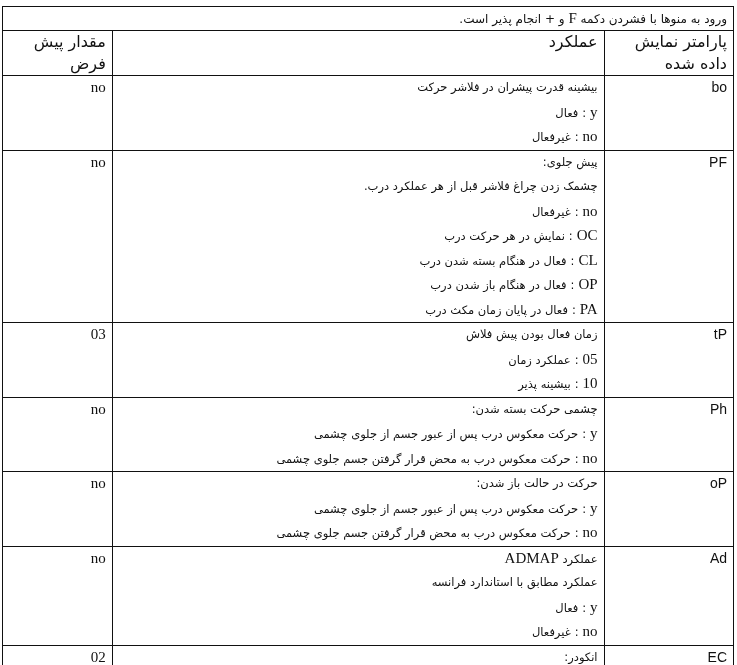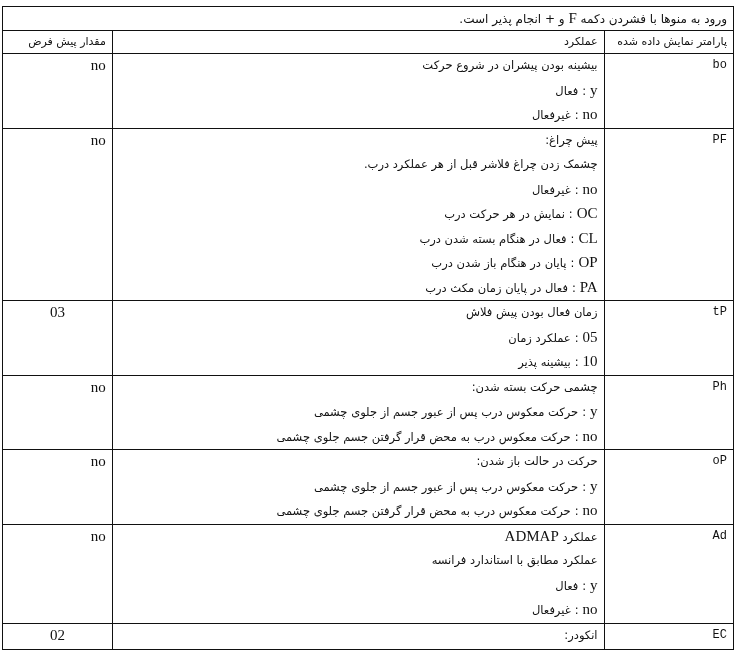--- a/index.html
+++ b/index.html
@@ -41,7 +41,7 @@
     }
     .head-cell {
       height: 22px;
-      font-size: 11px;
+      font-size: 16px;
       line-height: 22px;
       text-align: right;
     }

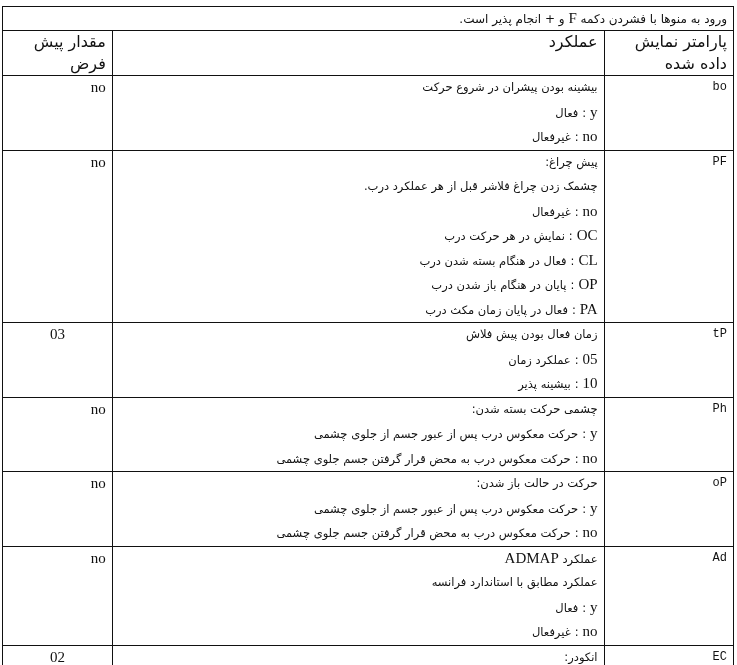--- a/index.html
+++ b/index.html
@@ -126,7 +126,7 @@
           <span class="pv">bo</span>
         </td>
     <td class="func-cell">
-      <div class="line">بیشینه بودن پیشران در شروع حرکت</div>
+      <div class="line">بیشینه قدرت پیشران در فلاشر حرکت</div>
       <div class="line"><span class="opt-code">y</span><span class="sep">:</span><span>فعال</span></div>
       <div class="line"><span class="opt-code">no</span><span class="sep">:</span><span>غیرفعال</span></div>
     </td>

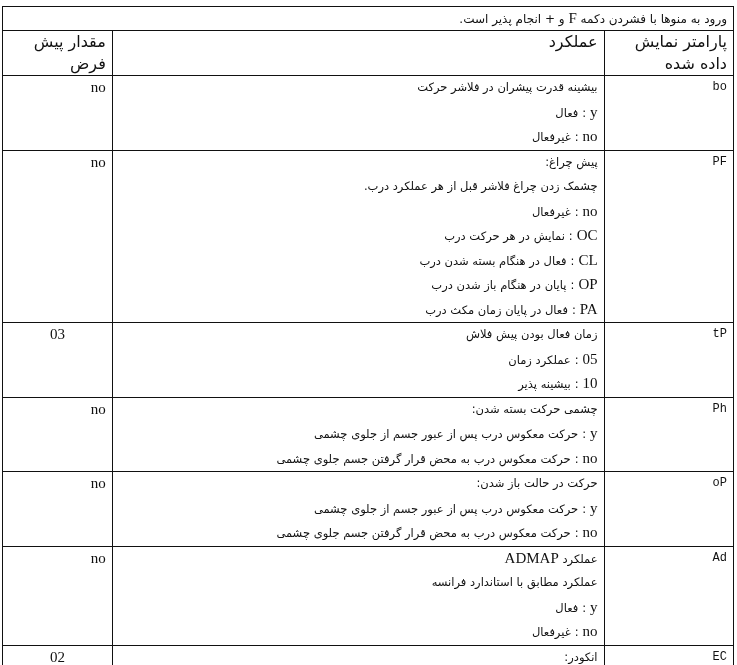--- a/index.html
+++ b/index.html
@@ -46,8 +46,8 @@
       text-align: right;
     }
     .param-cell {
-      font-family: Liberation Mono, monospace;
-      font-size: 12px;
+      font-family: Liberation Sans, sans-serif;
+      font-size: 14px;
       line-height: 22px;
       text-align: left;
       direction: ltr;

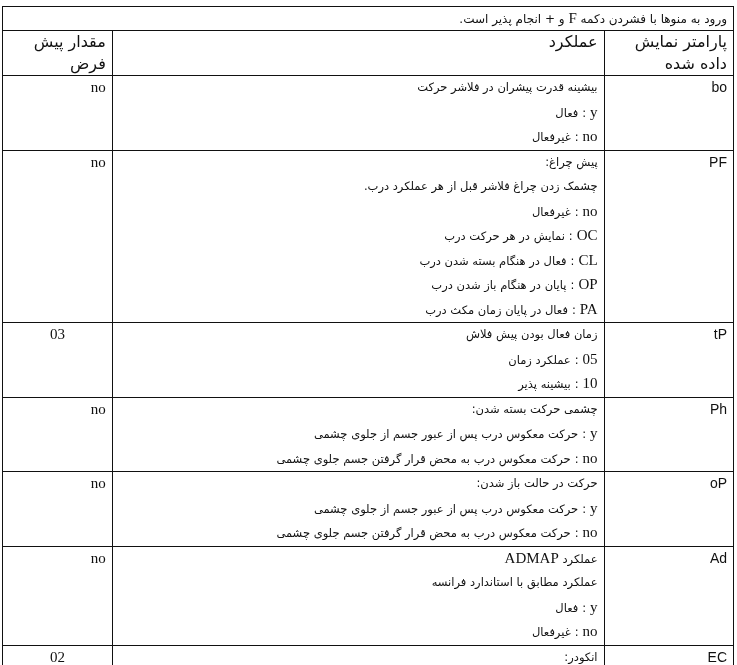--- a/index.html
+++ b/index.html
@@ -138,7 +138,7 @@
           <span class="pv">PF</span>
         </td>
     <td class="func-cell">
-      <div class="line">پیش چراغ:</div>
+      <div class="line">پیش جلوی:</div>
       <div class="line">چشمک زدن چراغ فلاشر قبل از هر عملکرد درب.</div>
       <div class="line"><span class="opt-code">no</span><span class="sep">:</span><span>غیرفعال</span></div>
       <div class="line"><span class="opt-code">OC</span><span class="sep">:</span><span>نمایش در هر حرکت درب</span></div>

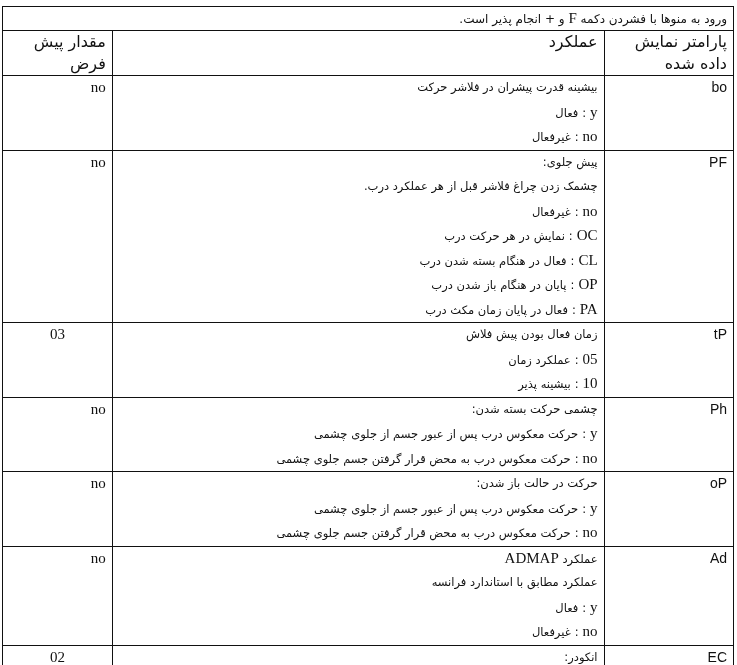--- a/index.html
+++ b/index.html
@@ -143,7 +143,7 @@
       <div class="line"><span class="opt-code">no</span><span class="sep">:</span><span>غیرفعال</span></div>
       <div class="line"><span class="opt-code">OC</span><span class="sep">:</span><span>نمایش در هر حرکت درب</span></div>
       <div class="line"><span class="opt-code">CL</span><span class="sep">:</span><span>فعال در هنگام بسته شدن درب</span></div>
-      <div class="line"><span class="opt-code">OP</span><span class="sep">:</span><span>پایان در هنگام باز شدن درب</span></div>
+      <div class="line"><span class="opt-code">OP</span><span class="sep">:</span><span>فعال در هنگام باز شدن درب</span></div>
       <div class="line"><span class="opt-code">PA</span><span class="sep">:</span><span>فعال در پایان زمان مکث درب</span></div>
     </td>
     <td class="default-cell al-right">no</td>

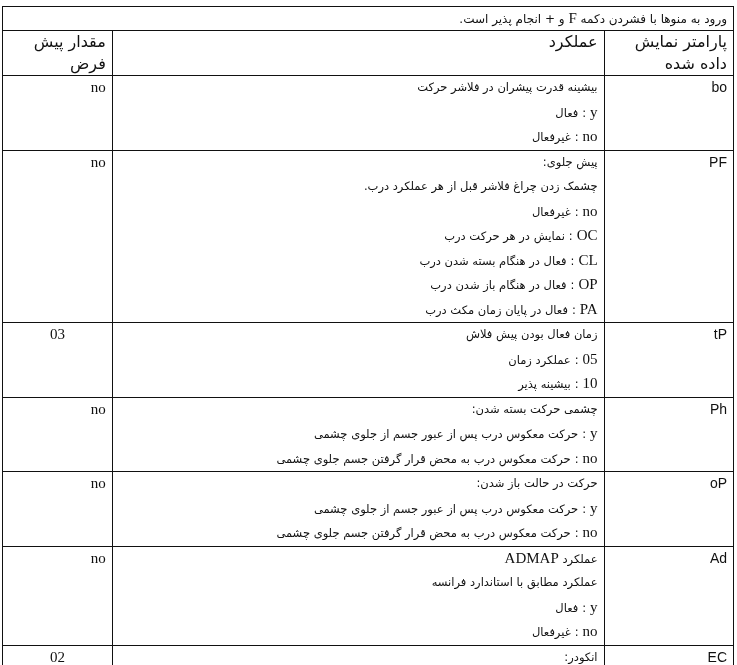--- a/index.html
+++ b/index.html
@@ -66,7 +66,7 @@
       padding-top: 1px;
     }
     .default-cell.al-right { text-align: right; }
-    .default-cell.al-left { text-align: center; }
+    .default-cell.al-left { text-align: right; }
     .func-cell {
       font-size: 11.5px;
       text-align: right;

